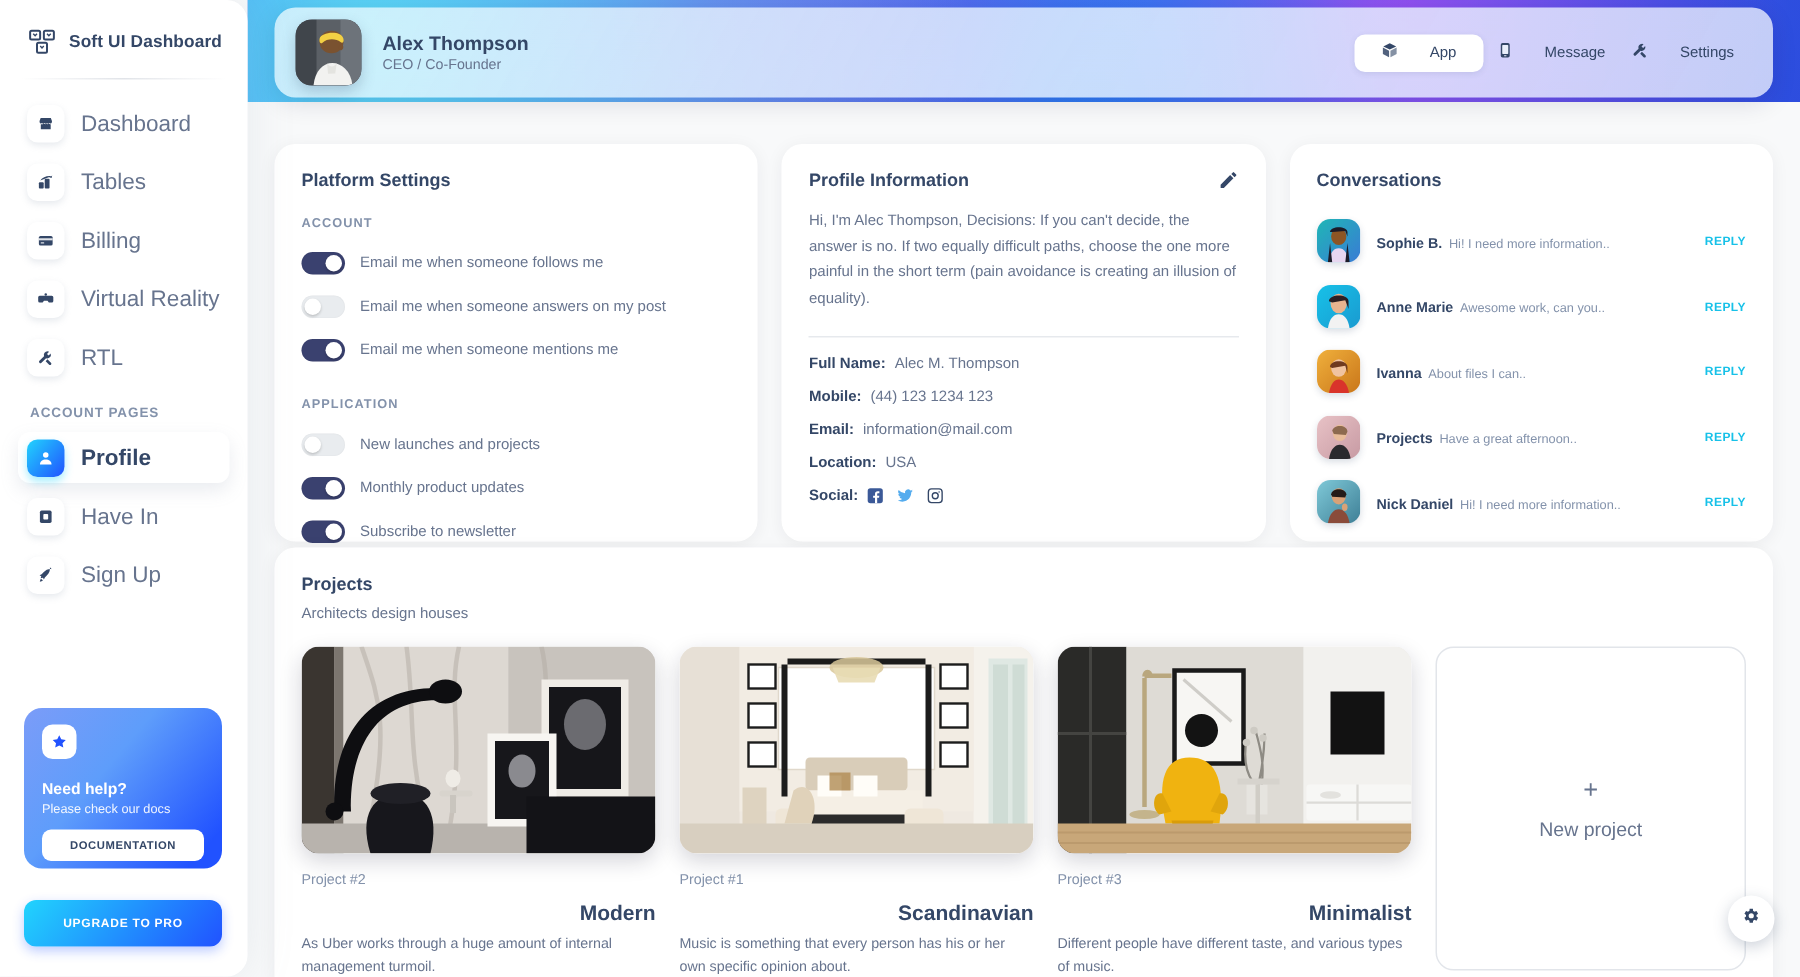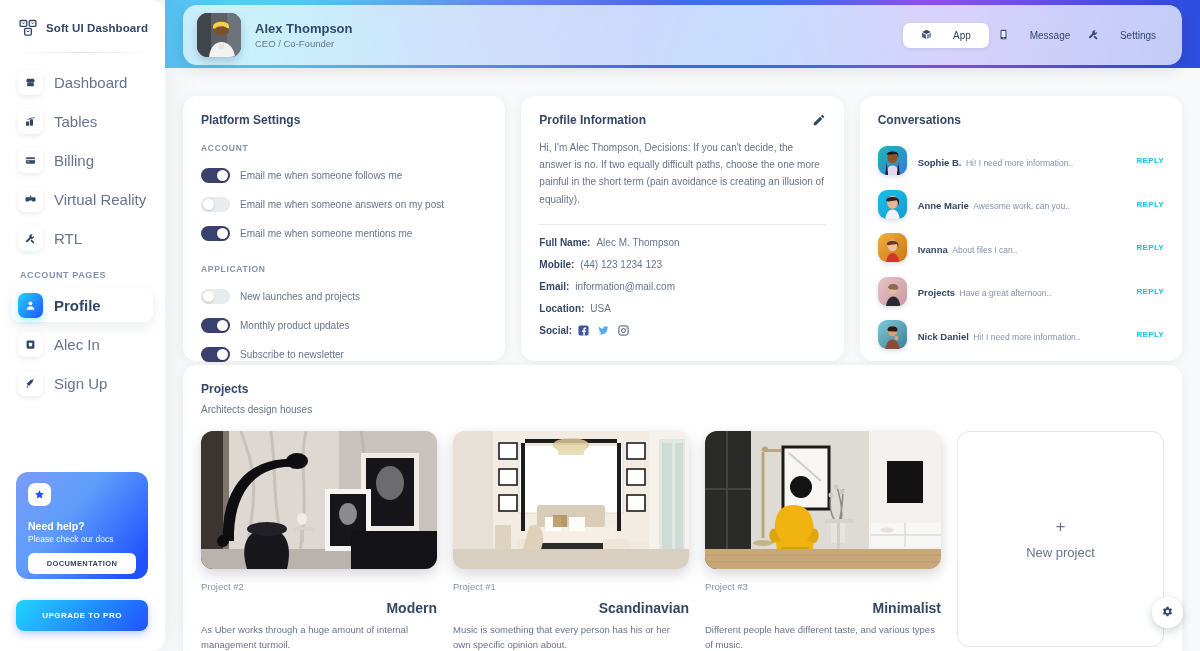--- a/index.html
+++ b/index.html
@@ -332,7 +332,7 @@
             <rect x="8.5" y="8" width="7" height="8" rx="1.2" fill="#fff"></rect>
           </svg>
       </span>
-      <span class="nav-label">Alec In</span>
+      <span class="nav-label">Have In</span>
     </div>
 
     <div class="nav-item">

